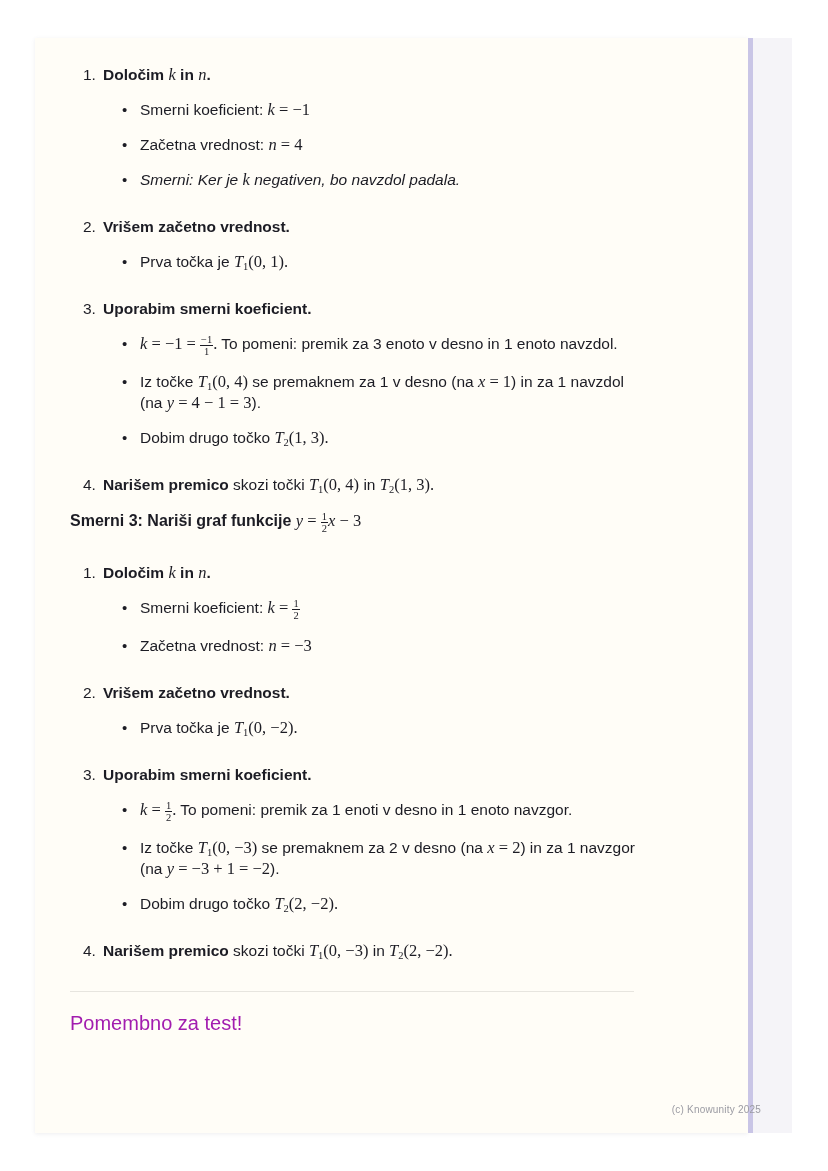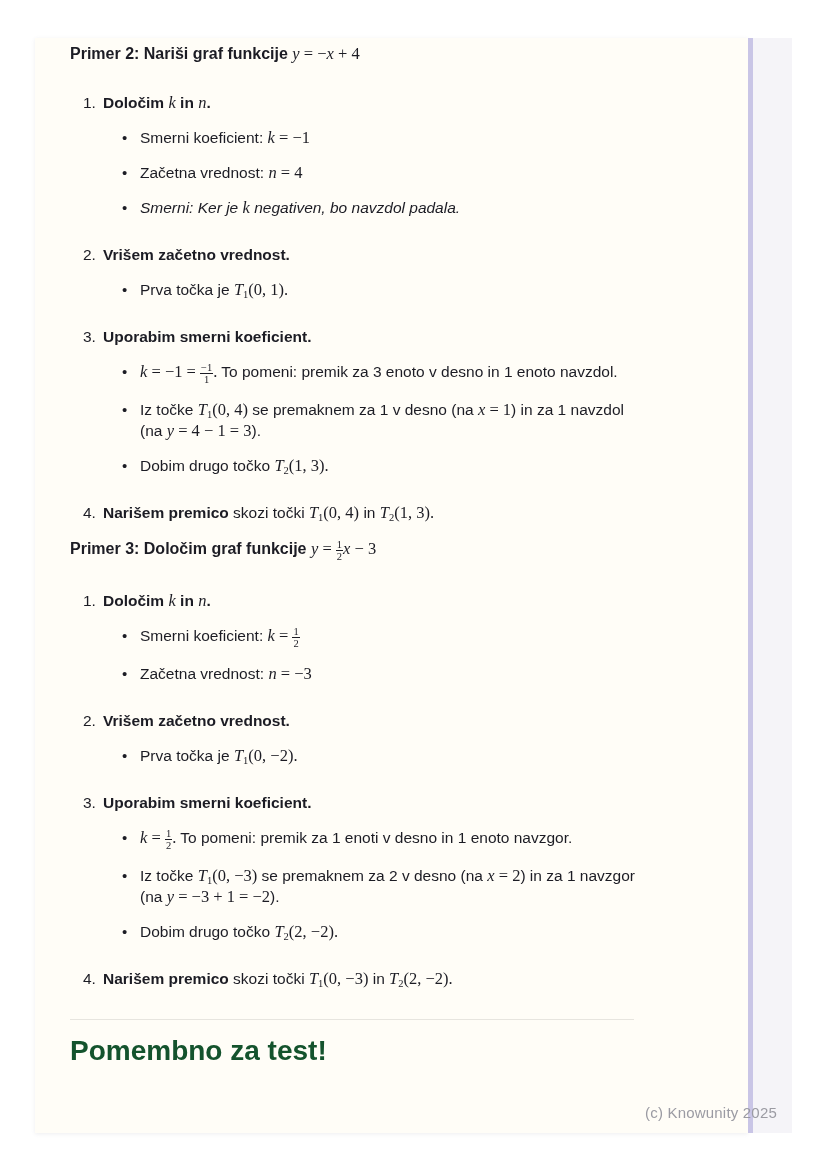--- a/index.html
+++ b/index.html
@@ -60,7 +60,6 @@
 
 <div class="page-card">
   <div class="content" id="doc-content">
-      <div class="heading"><span class="seg-b">Primer 2: Nariši graf funkcije </span><span class="seg-v">y</span><span class="seg-mn"> = −</span><span class="seg-v">x</span><span class="seg-mn"> + 4</span></div>
       <div class="oli"><span class="num">1.</span><span class="seg-b">Določim </span><span class="seg-v">k</span><span class="seg-b"> in </span><span class="seg-v">n</span><span class="seg-b">.</span></div>
       <div class="bul"><span class="dot">•</span><span class="seg-t">Smerni koeficient: </span><span class="seg-v">k</span><span class="seg-mn"> = −1</span></div>
       <div class="bul"><span class="dot">•</span><span class="seg-t">Začetna vrednost: </span><span class="seg-v">n</span><span class="seg-mn"> = 4</span></div>

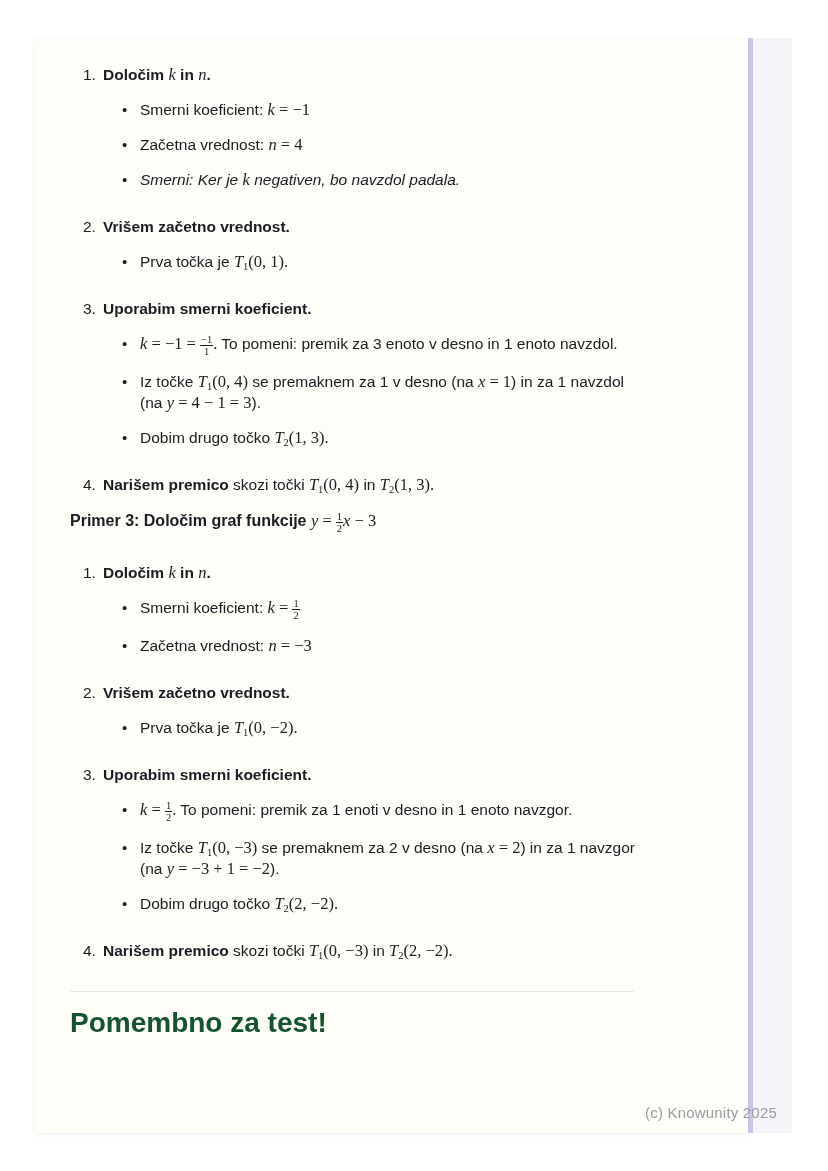--- a/index.html
+++ b/index.html
@@ -71,7 +71,7 @@
       <div class="bul"><span class="dot">•</span><span class="seg-t">Iz točke </span><span class="seg-v">T</span><sub class="msub">1</sub><span class="seg-mn">(0, 4)</span><span class="seg-t"> se premaknem za 1 v desno (na </span><span class="seg-v">x</span><span class="seg-mn"> = 1</span><span class="seg-t">) in za 1 navzdol</span><br><span class="seg-t">(na </span><span class="seg-v">y</span><span class="seg-mn"> = 4 − 1 = 3</span><span class="seg-t">).</span></div>
       <div class="bul"><span class="dot">•</span><span class="seg-t">Dobim drugo točko </span><span class="seg-v">T</span><sub class="msub">2</sub><span class="seg-mn">(1, 3).</span></div>
       <div class="oli"><span class="num">4.</span><span class="seg-b">Narišem premico</span><span class="seg-t"> skozi točki </span><span class="seg-v">T</span><sub class="msub">1</sub><span class="seg-mn">(0, 4)</span><span class="seg-t"> in </span><span class="seg-v">T</span><sub class="msub">2</sub><span class="seg-mn">(1, 3).</span></div>
-      <div class="heading"><span class="seg-b">Primer 3: Določim graf funkcije </span><span class="seg-v">y</span><span class="seg-mn"> = </span><span class="frac"><span class="fnum">1</span><span class="fden">2</span></span><span class="seg-v">x</span><span class="seg-mn"> − 3</span></div>
+      <div class="heading"><span class="seg-b">Smerni 3: Nariši graf funkcije </span><span class="seg-v">y</span><span class="seg-mn"> = </span><span class="frac"><span class="fnum">1</span><span class="fden">2</span></span><span class="seg-v">x</span><span class="seg-mn"> − 3</span></div>
       <div class="oli"><span class="num">1.</span><span class="seg-b">Določim </span><span class="seg-v">k</span><span class="seg-b"> in </span><span class="seg-v">n</span><span class="seg-b">.</span></div>
       <div class="bul"><span class="dot">•</span><span class="seg-t">Smerni koeficient: </span><span class="seg-v">k</span><span class="seg-mn"> = </span><span class="frac"><span class="fnum">1</span><span class="fden">2</span></span></div>
       <div class="bul"><span class="dot">•</span><span class="seg-t">Začetna vrednost: </span><span class="seg-v">n</span><span class="seg-mn"> = −3</span></div>

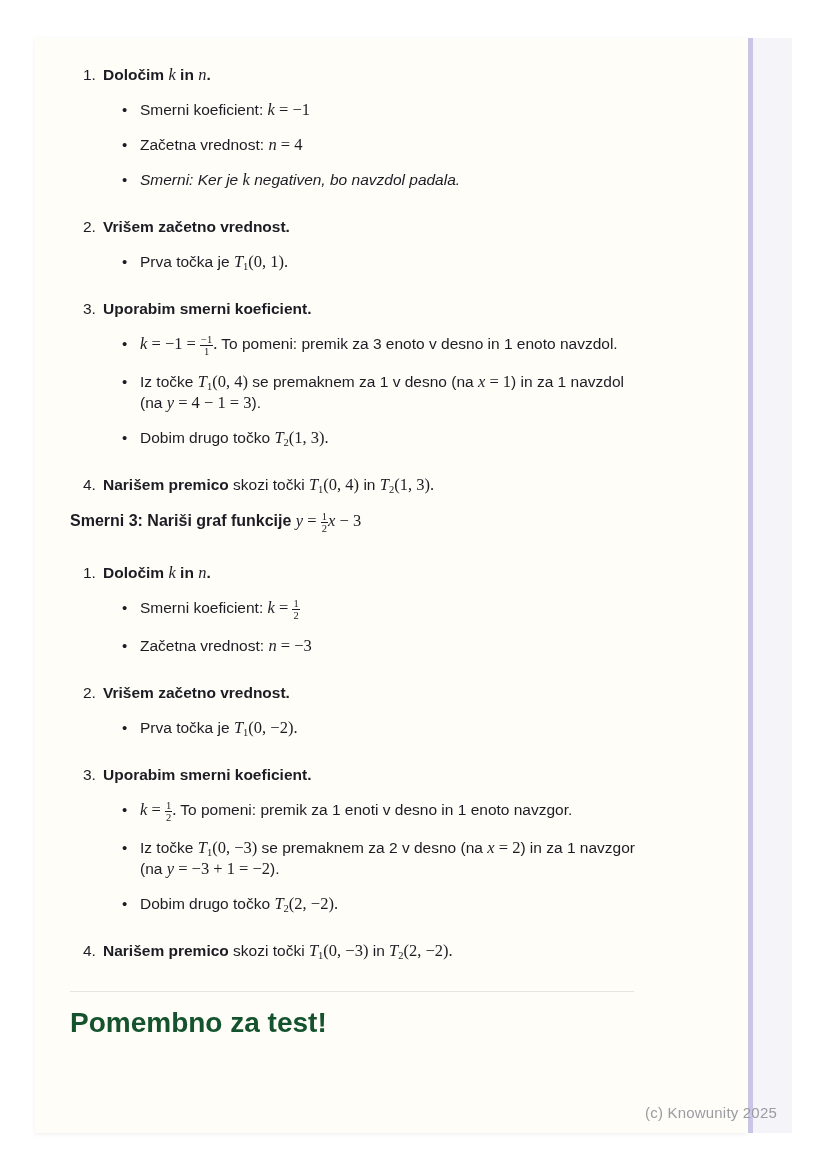--- a/index.html
+++ b/index.html
@@ -36,8 +36,8 @@
   .divider{height:1px;background:#e7e5df;width:564px;margin-top:30px;}
   .oli + .divider{margin-top:30px;}
   .subheading{
-    font-size:28px;font-weight:700;line-height:30px;margin-top:16px;
-    color:#14532d;
+    font-size:20px;font-weight:400;line-height:30px;margin-top:16px;
+    color:#a21caf;
   }
   .seg-b{font-weight:700;}
   .seg-em{font-style:italic;}

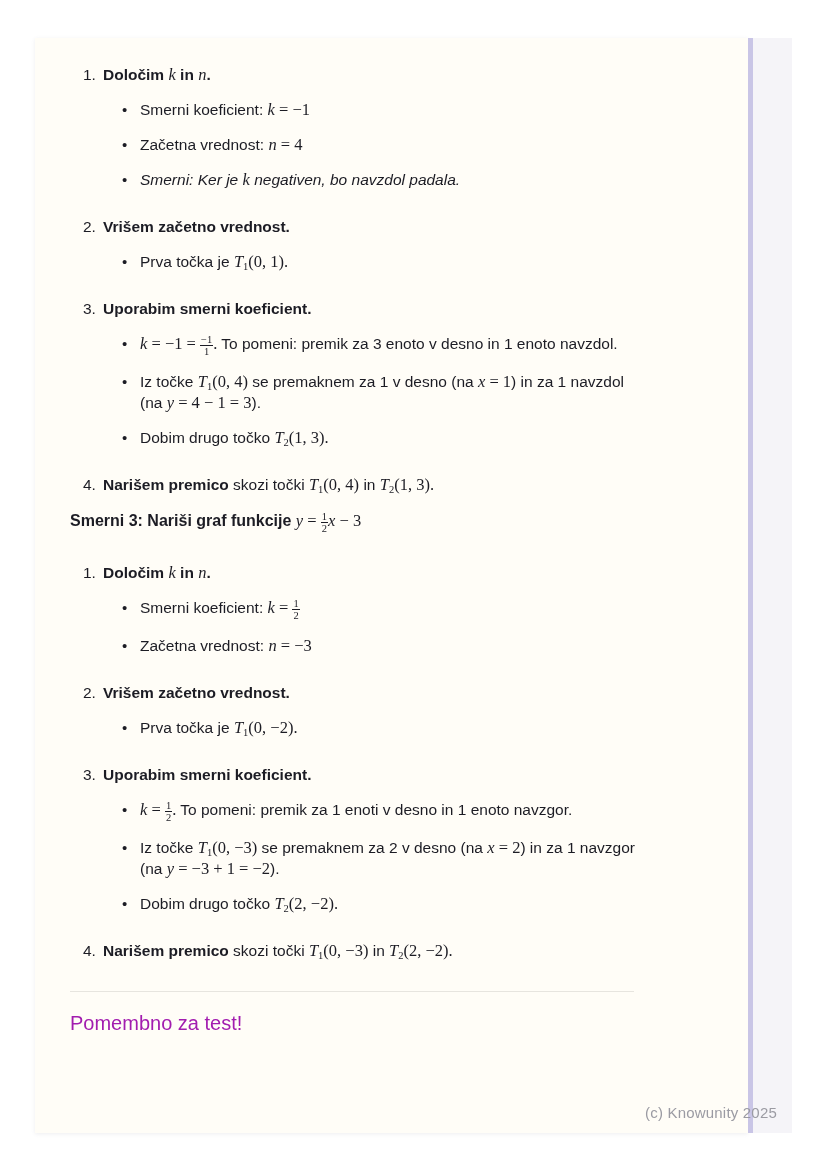--- a/index.html
+++ b/index.html
@@ -51,8 +51,8 @@
   .frac .fnum{display:block;padding:0 1px;}
   .frac .fden{display:block;border-top:1px solid currentColor;padding:0 1px;}
   .footer-watermark{
-    position:absolute;top:1104px;right:51px;z-index:3;
-    font-size:15px;color:#9b9ba3;letter-spacing:0.2px;
+    position:absolute;top:1104px;right:67px;z-index:3;
+    font-size:10px;color:#9b9ba3;letter-spacing:0.2px;
   }
 </style>
 </head>

